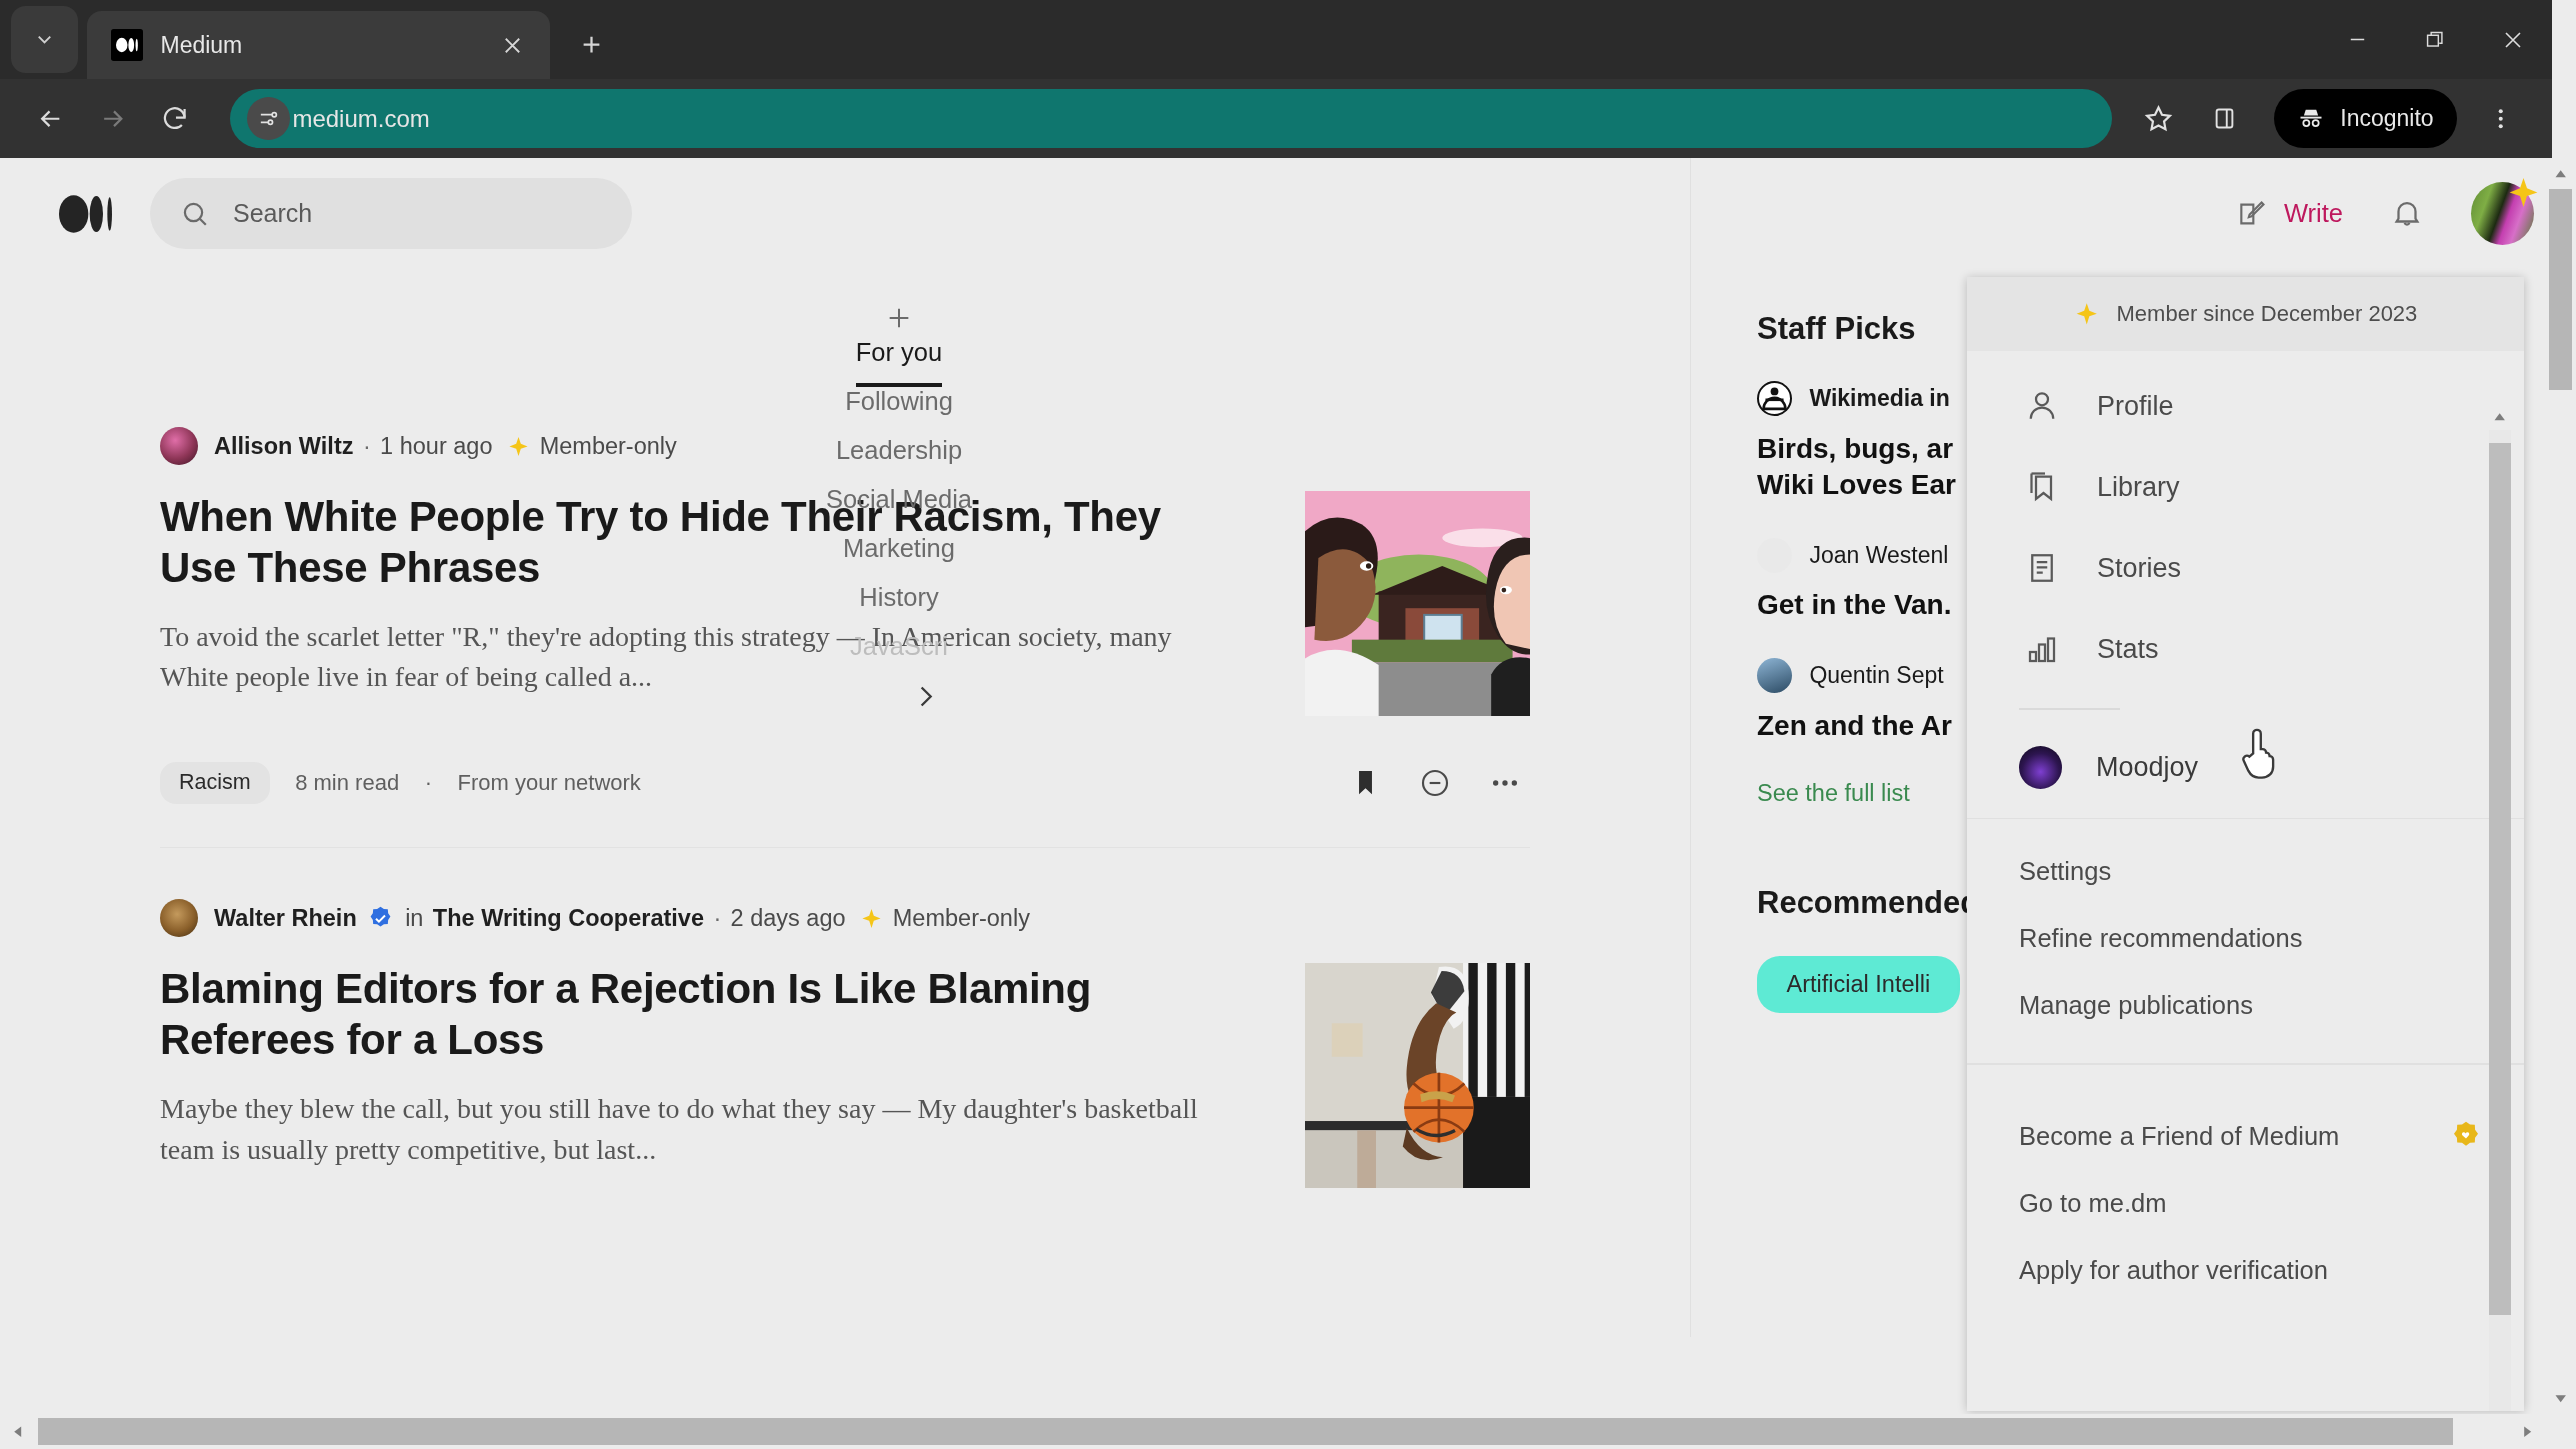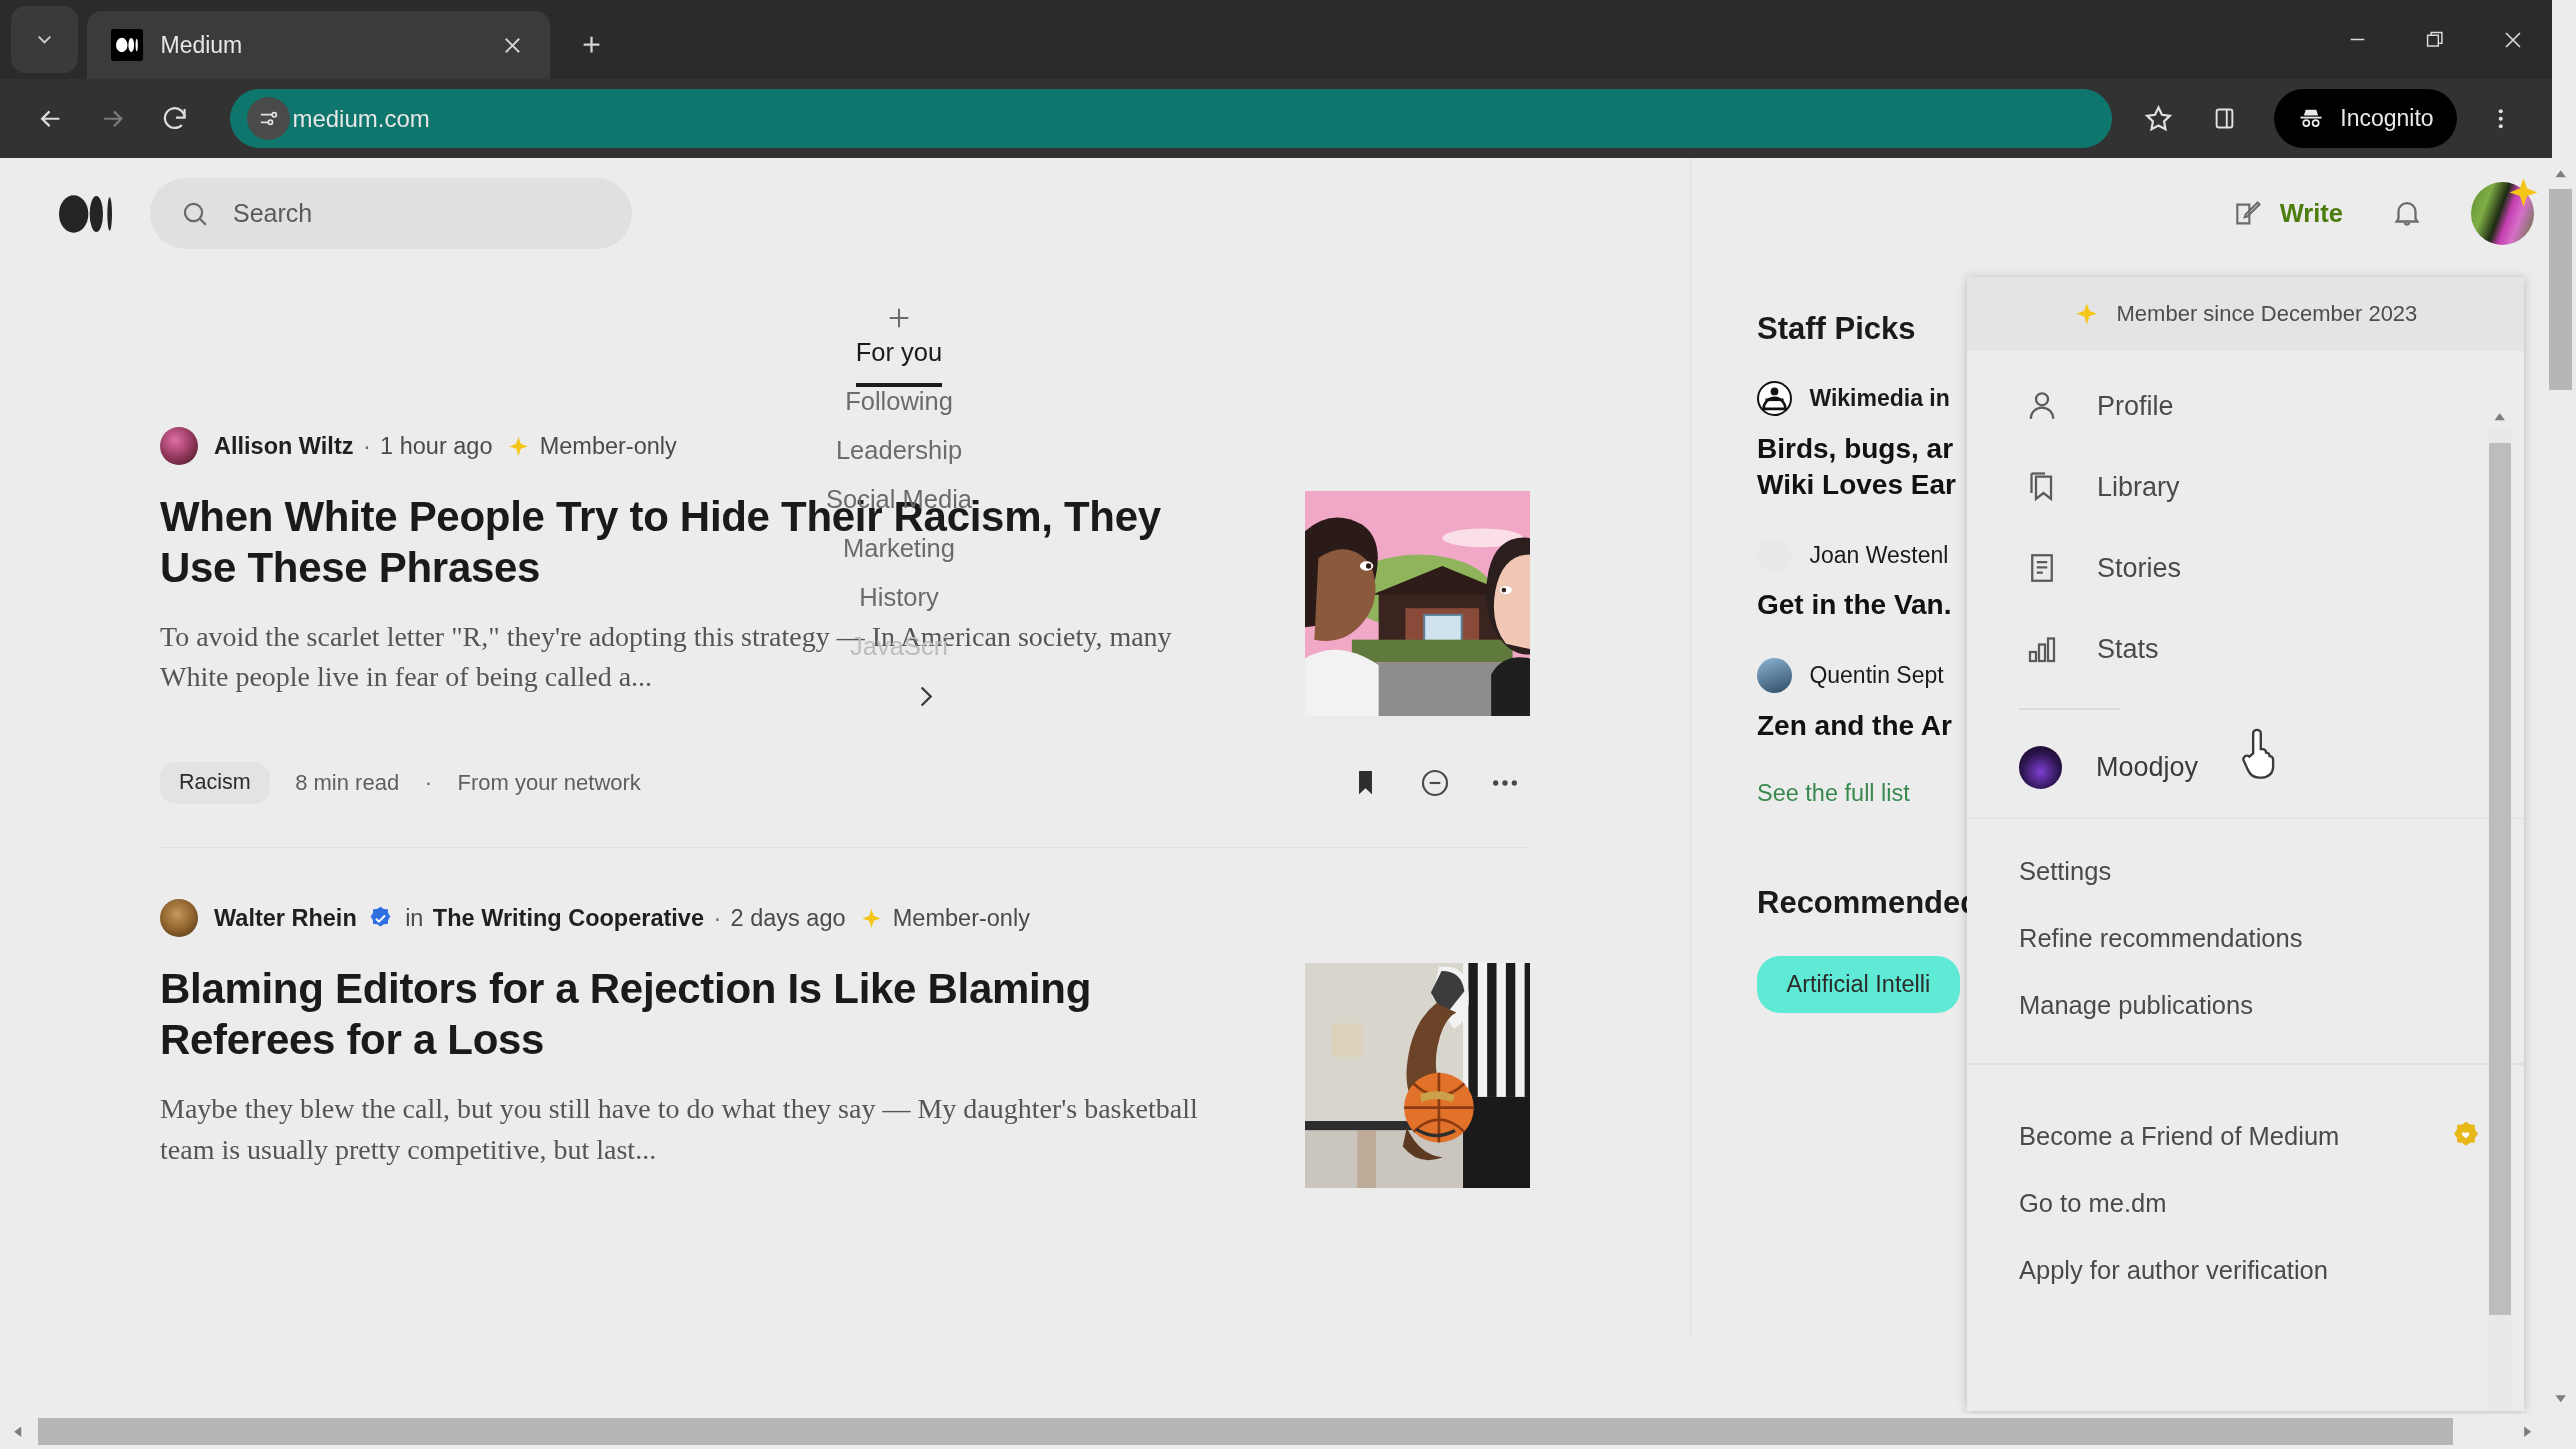--- a/index.html
+++ b/index.html
@@ -85,7 +85,7 @@
   .m-search-ph { color:#5a5a5a; font-size:25px; }
   .m-header-right { margin-left:auto; display:flex; align-items:center; gap:47px; }
   .write-btn { display:flex; align-items:center; gap:16px; }
-  .write-btn span { color:#4d7c0f; font-size:25.5px;font-weight:bold; }
+  .write-btn span { color:#be185d; font-size:25.5px; }
   .avatar-wrap { position:relative; width:63px; height:63px; }
   .avatar-img {
     width:63px; height:63px; border-radius:50%; overflow:hidden;

